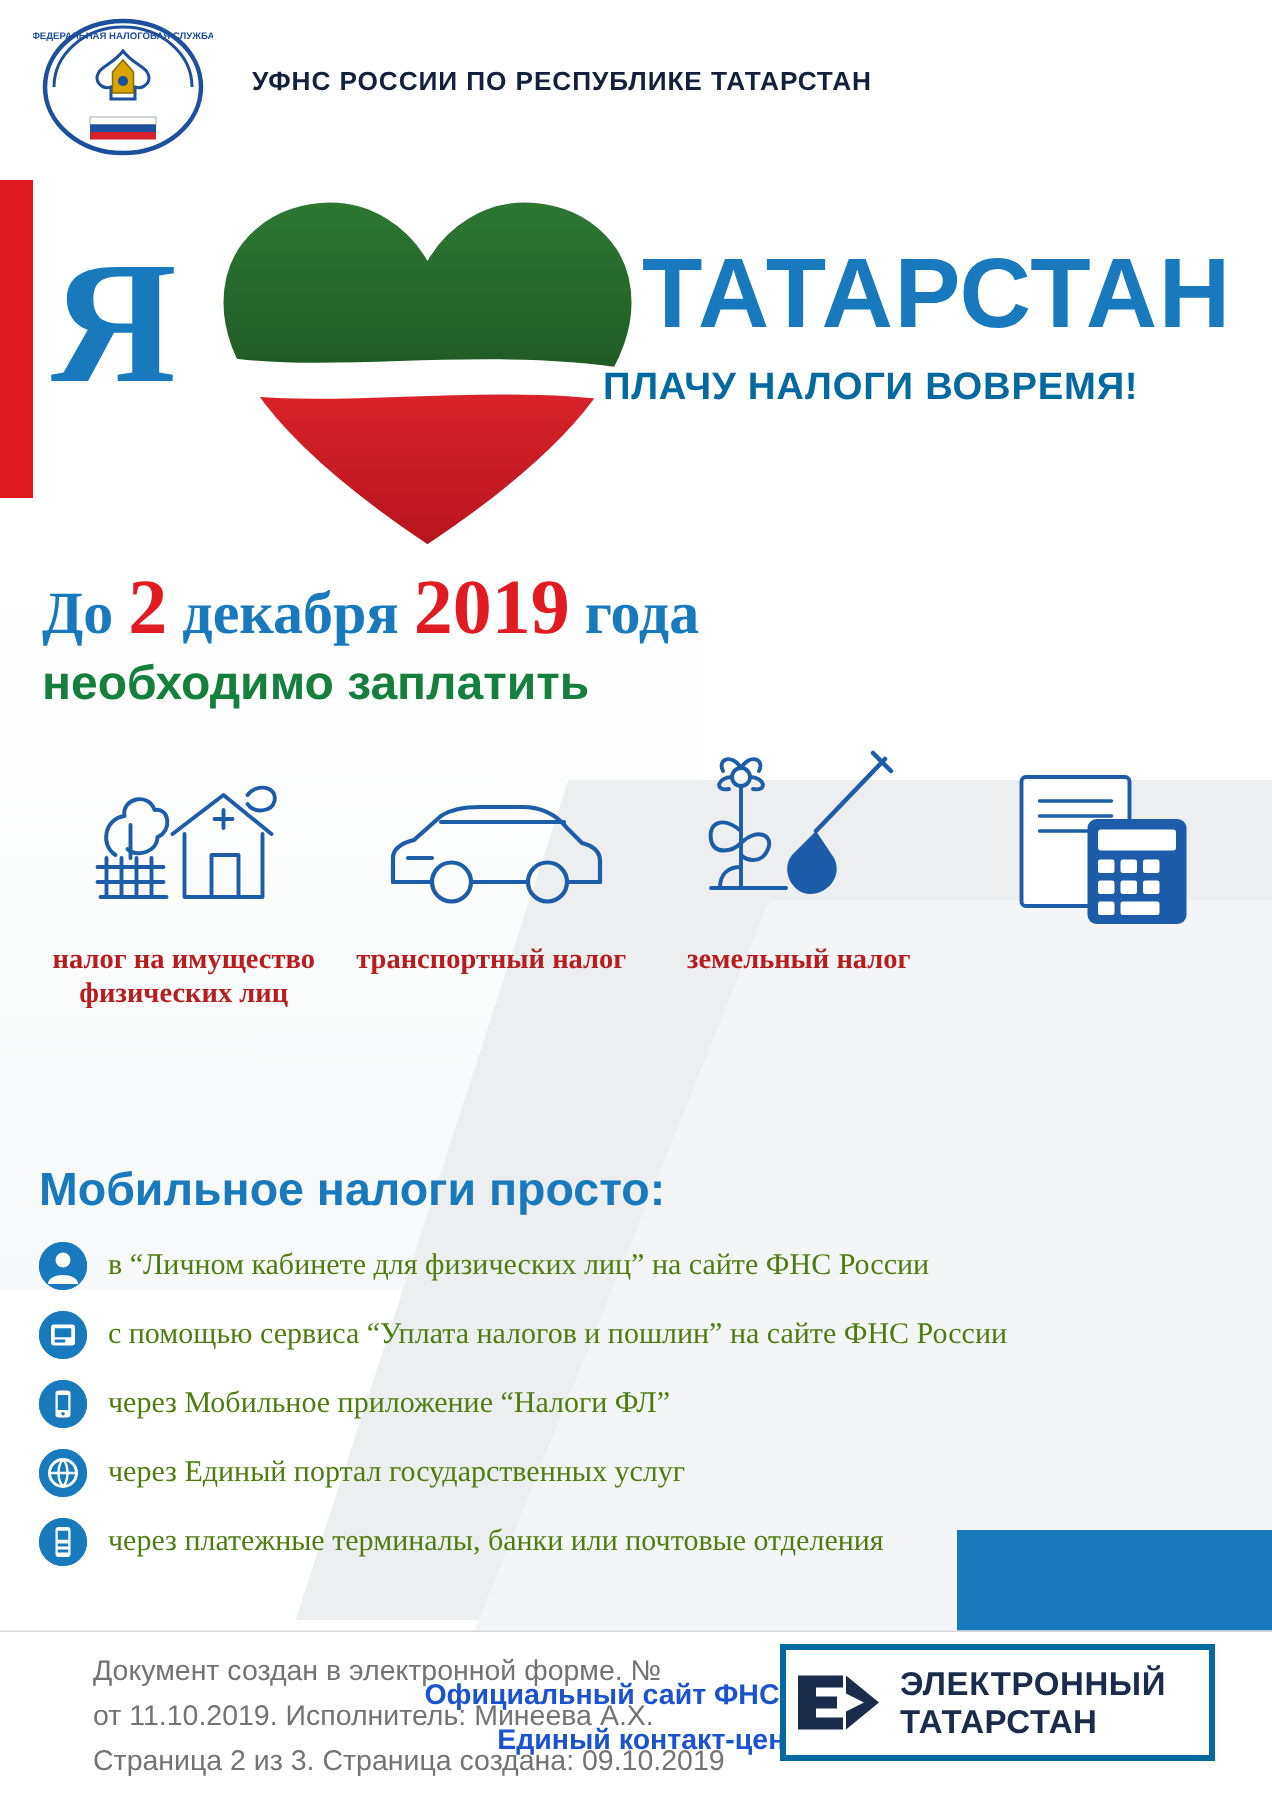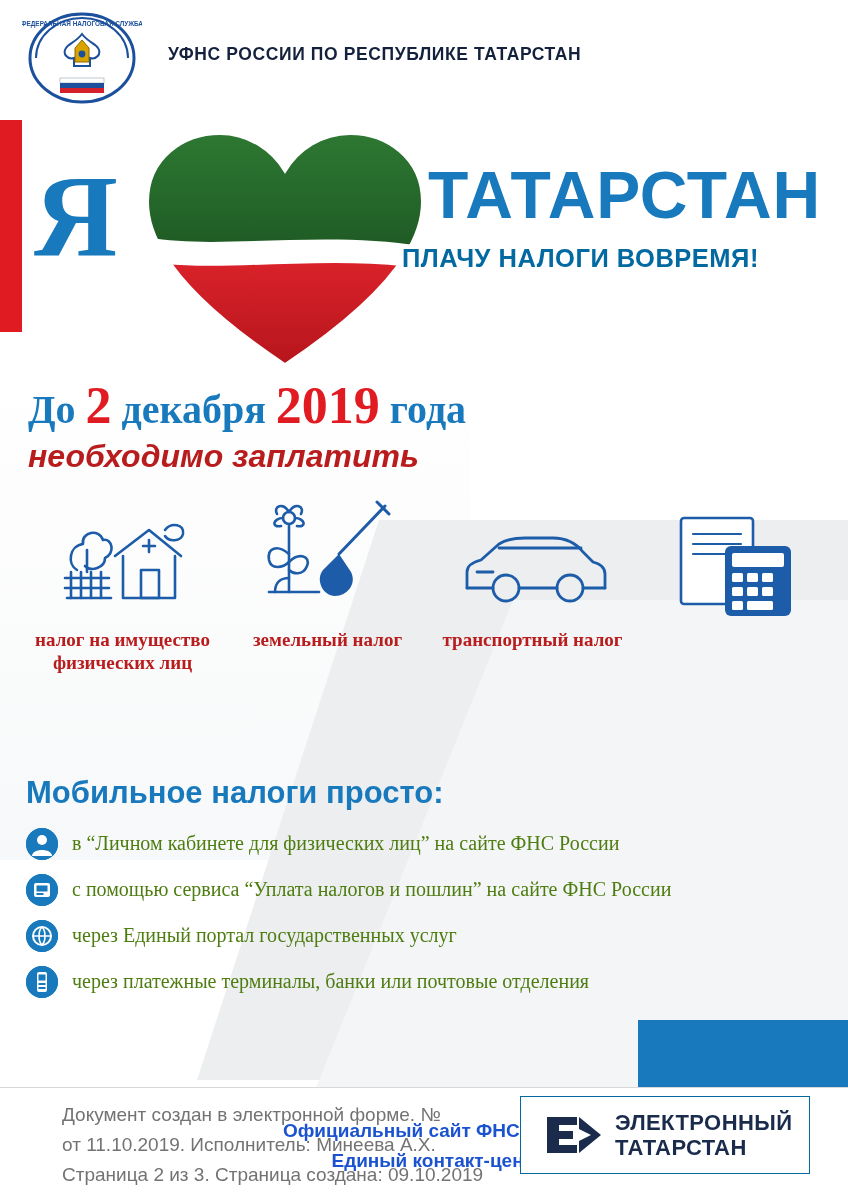--- a/index.html
+++ b/index.html
@@ -160,9 +160,8 @@
     font-weight: bold;
     font-size: 32px;
     line-height: 40px;
-    color: #b91c1c;
+    color: #15803d;
     margin-top: 2px;
-    font-style: italic;
   }
 
   

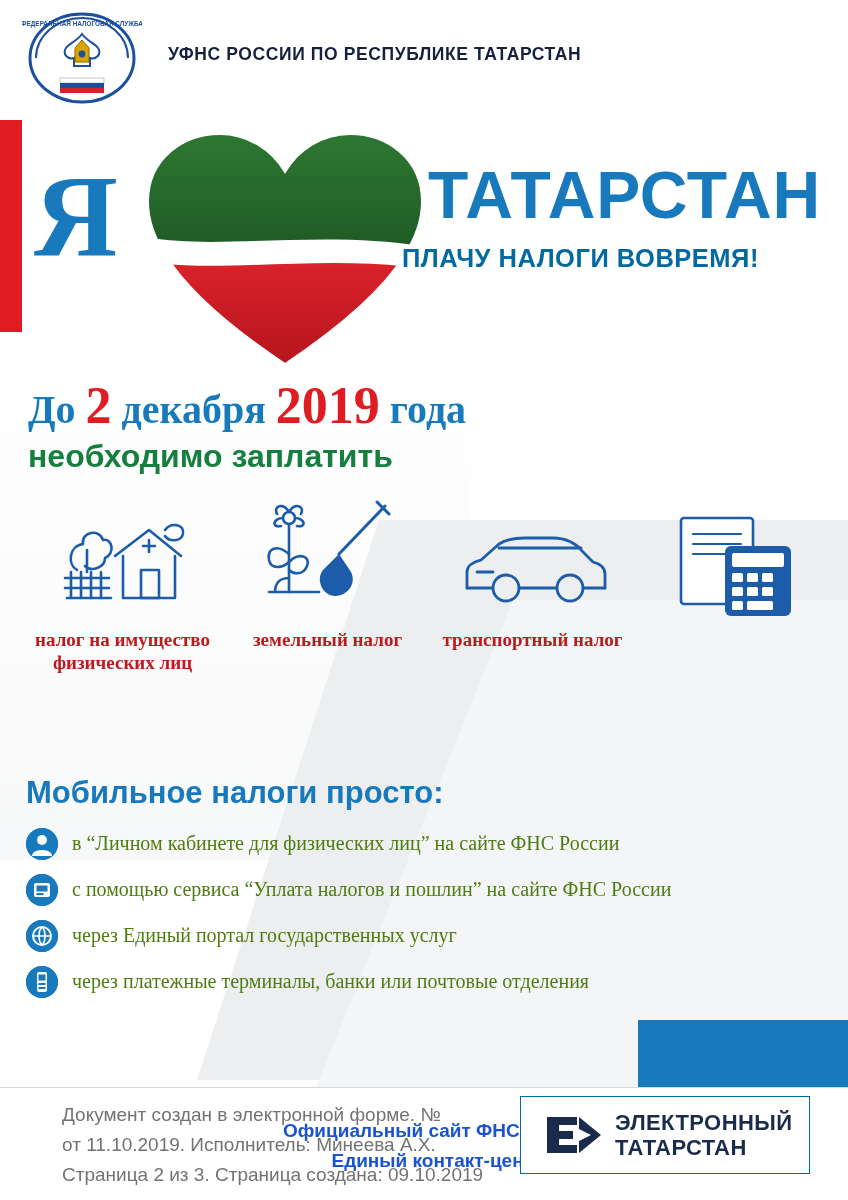--- a/index.html
+++ b/index.html
@@ -405,6 +405,22 @@
 
     <div class="tax-item">
       <div class="tax-icon">
+        <svg viewBox="0 0 160 110" width="160" height="110">
+          <g fill="none" stroke="#1c5ca8" stroke-width="2.8" stroke-linecap="round" stroke-linejoin="round">
+            <path d="M14 78 L14 62 C14 56 20 52 28 50 L46 34 C52 30 60 28 72 28 L100 28 C112 28 122 32 130 42 L140 52 C148 54 152 58 152 64 L152 78"></path>
+            <path d="M14 78 L40 78 M66 78 L104 78 M130 78 L152 78"></path>
+            <path d="M46 38 L128 38"></path>
+            <circle cx="53" cy="78" r="13"></circle>
+            <circle cx="117" cy="78" r="13"></circle>
+            <path d="M24 62 L40 62"></path>
+          </g>
+        </svg>
+      </div>
+      <div class="tax-label">транспортный налог</div>
+    </div>
+
+    <div class="tax-item">
+      <div class="tax-icon">
         <svg viewBox="0 0 150 120" width="150" height="120">
           <g fill="none" stroke="#1c5ca8" stroke-width="2.6" stroke-linecap="round" stroke-linejoin="round">
             <circle cx="36" cy="18" r="6"></circle>
@@ -423,22 +439,6 @@
         </svg>
       </div>
       <div class="tax-label">земельный налог</div>
-    </div>
-
-    <div class="tax-item">
-      <div class="tax-icon">
-        <svg viewBox="0 0 160 110" width="160" height="110">
-          <g fill="none" stroke="#1c5ca8" stroke-width="2.8" stroke-linecap="round" stroke-linejoin="round">
-            <path d="M14 78 L14 62 C14 56 20 52 28 50 L46 34 C52 30 60 28 72 28 L100 28 C112 28 122 32 130 42 L140 52 C148 54 152 58 152 64 L152 78"></path>
-            <path d="M14 78 L40 78 M66 78 L104 78 M130 78 L152 78"></path>
-            <path d="M46 38 L128 38"></path>
-            <circle cx="53" cy="78" r="13"></circle>
-            <circle cx="117" cy="78" r="13"></circle>
-            <path d="M24 62 L40 62"></path>
-          </g>
-        </svg>
-      </div>
-      <div class="tax-label">транспортный налог</div>
     </div>
 
     <div class="tax-item">

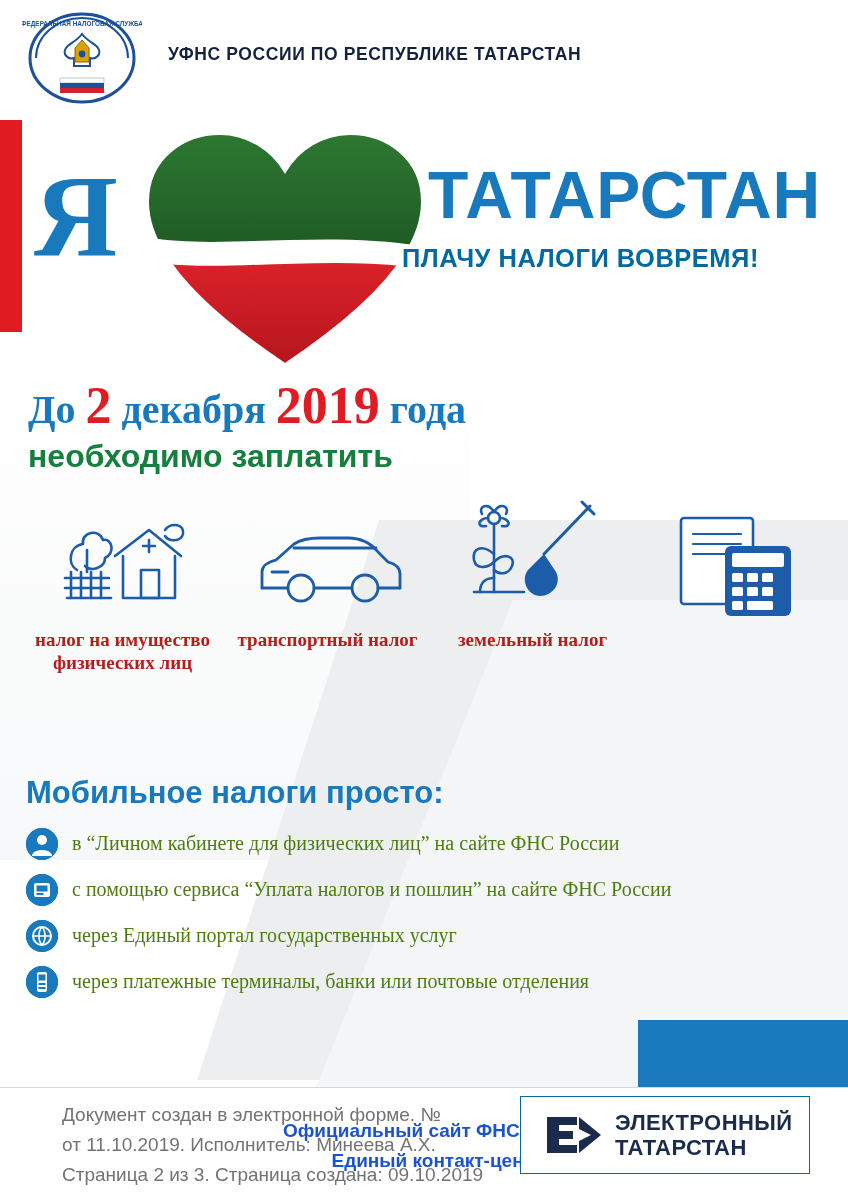--- a/index.html
+++ b/index.html
@@ -493,6 +493,17 @@
       <span class="howto-text">с помощью сервиса “Уплата налогов и пошлин” на сайте ФНС России</span>
     </div>
 
+    <div class="howto-row">
+      <span class="howto-bullet">
+        <svg viewBox="0 0 32 32" width="32" height="32">
+          <circle cx="16" cy="16" r="16" fill="#1879bd"></circle>
+          <rect x="11" y="7" width="10" height="18" rx="2" fill="#ffffff"></rect>
+          <rect x="12.5" y="10" width="7" height="10" fill="#1879bd"></rect>
+          <circle cx="16" cy="22.5" r="1.2" fill="#1879bd"></circle>
+        </svg>
+      </span>
+      <span class="howto-text">через Мобильное приложение “Налоги ФЛ”</span>
+    </div>
 
     <div class="howto-row">
       <span class="howto-bullet">

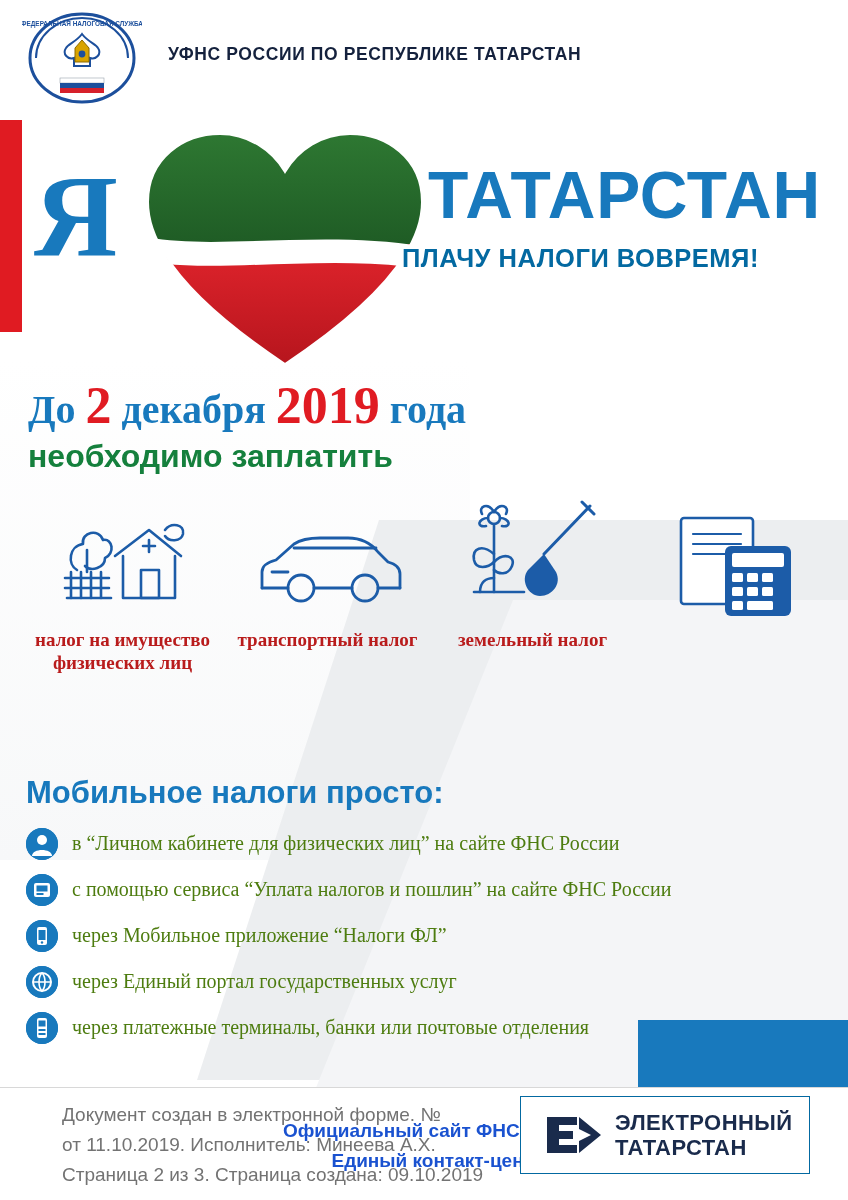--- a/index.html
+++ b/index.html
@@ -291,11 +291,11 @@
     width: 290px;
     height: 78px;
     background: #ffffff;
-    border: 1px solid #0369a1;
+    border: 4px solid #0369a1;
     z-index: 8;
     display: flex;
     align-items: center;
-    padding-left: 22px;
+    padding-left: 4px;
     box-sizing: border-box;
   }
   .et-logo {

